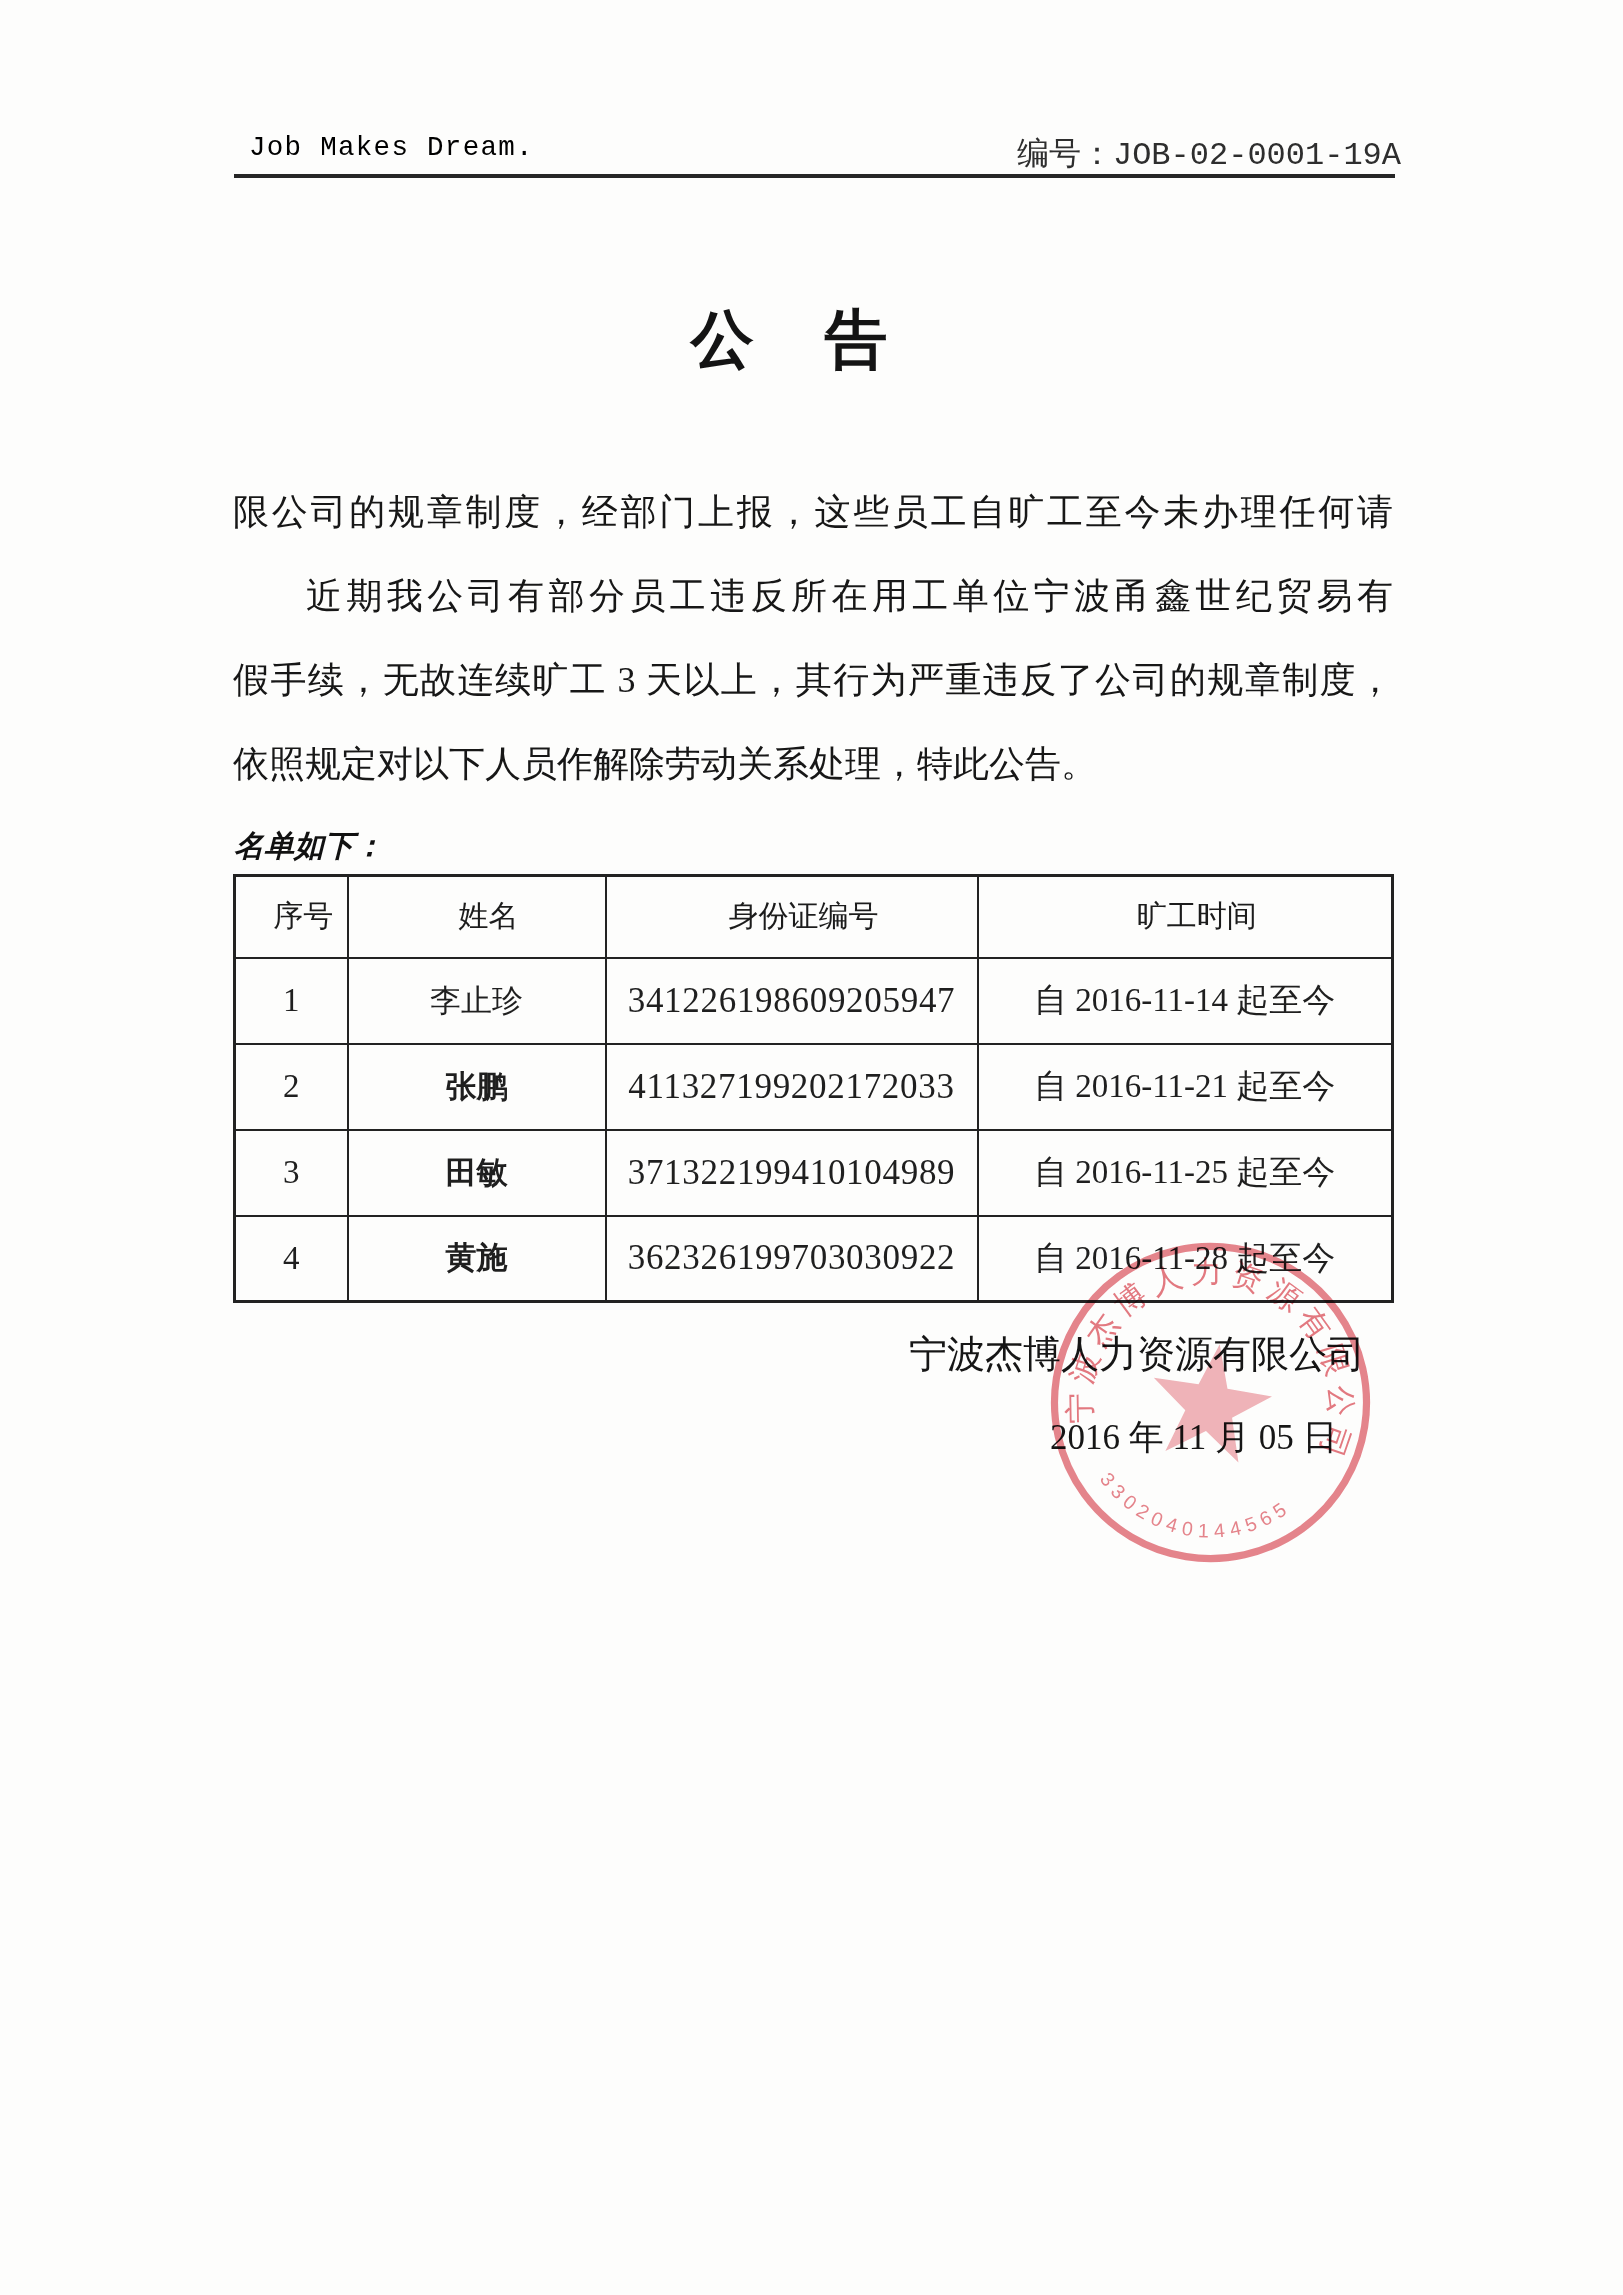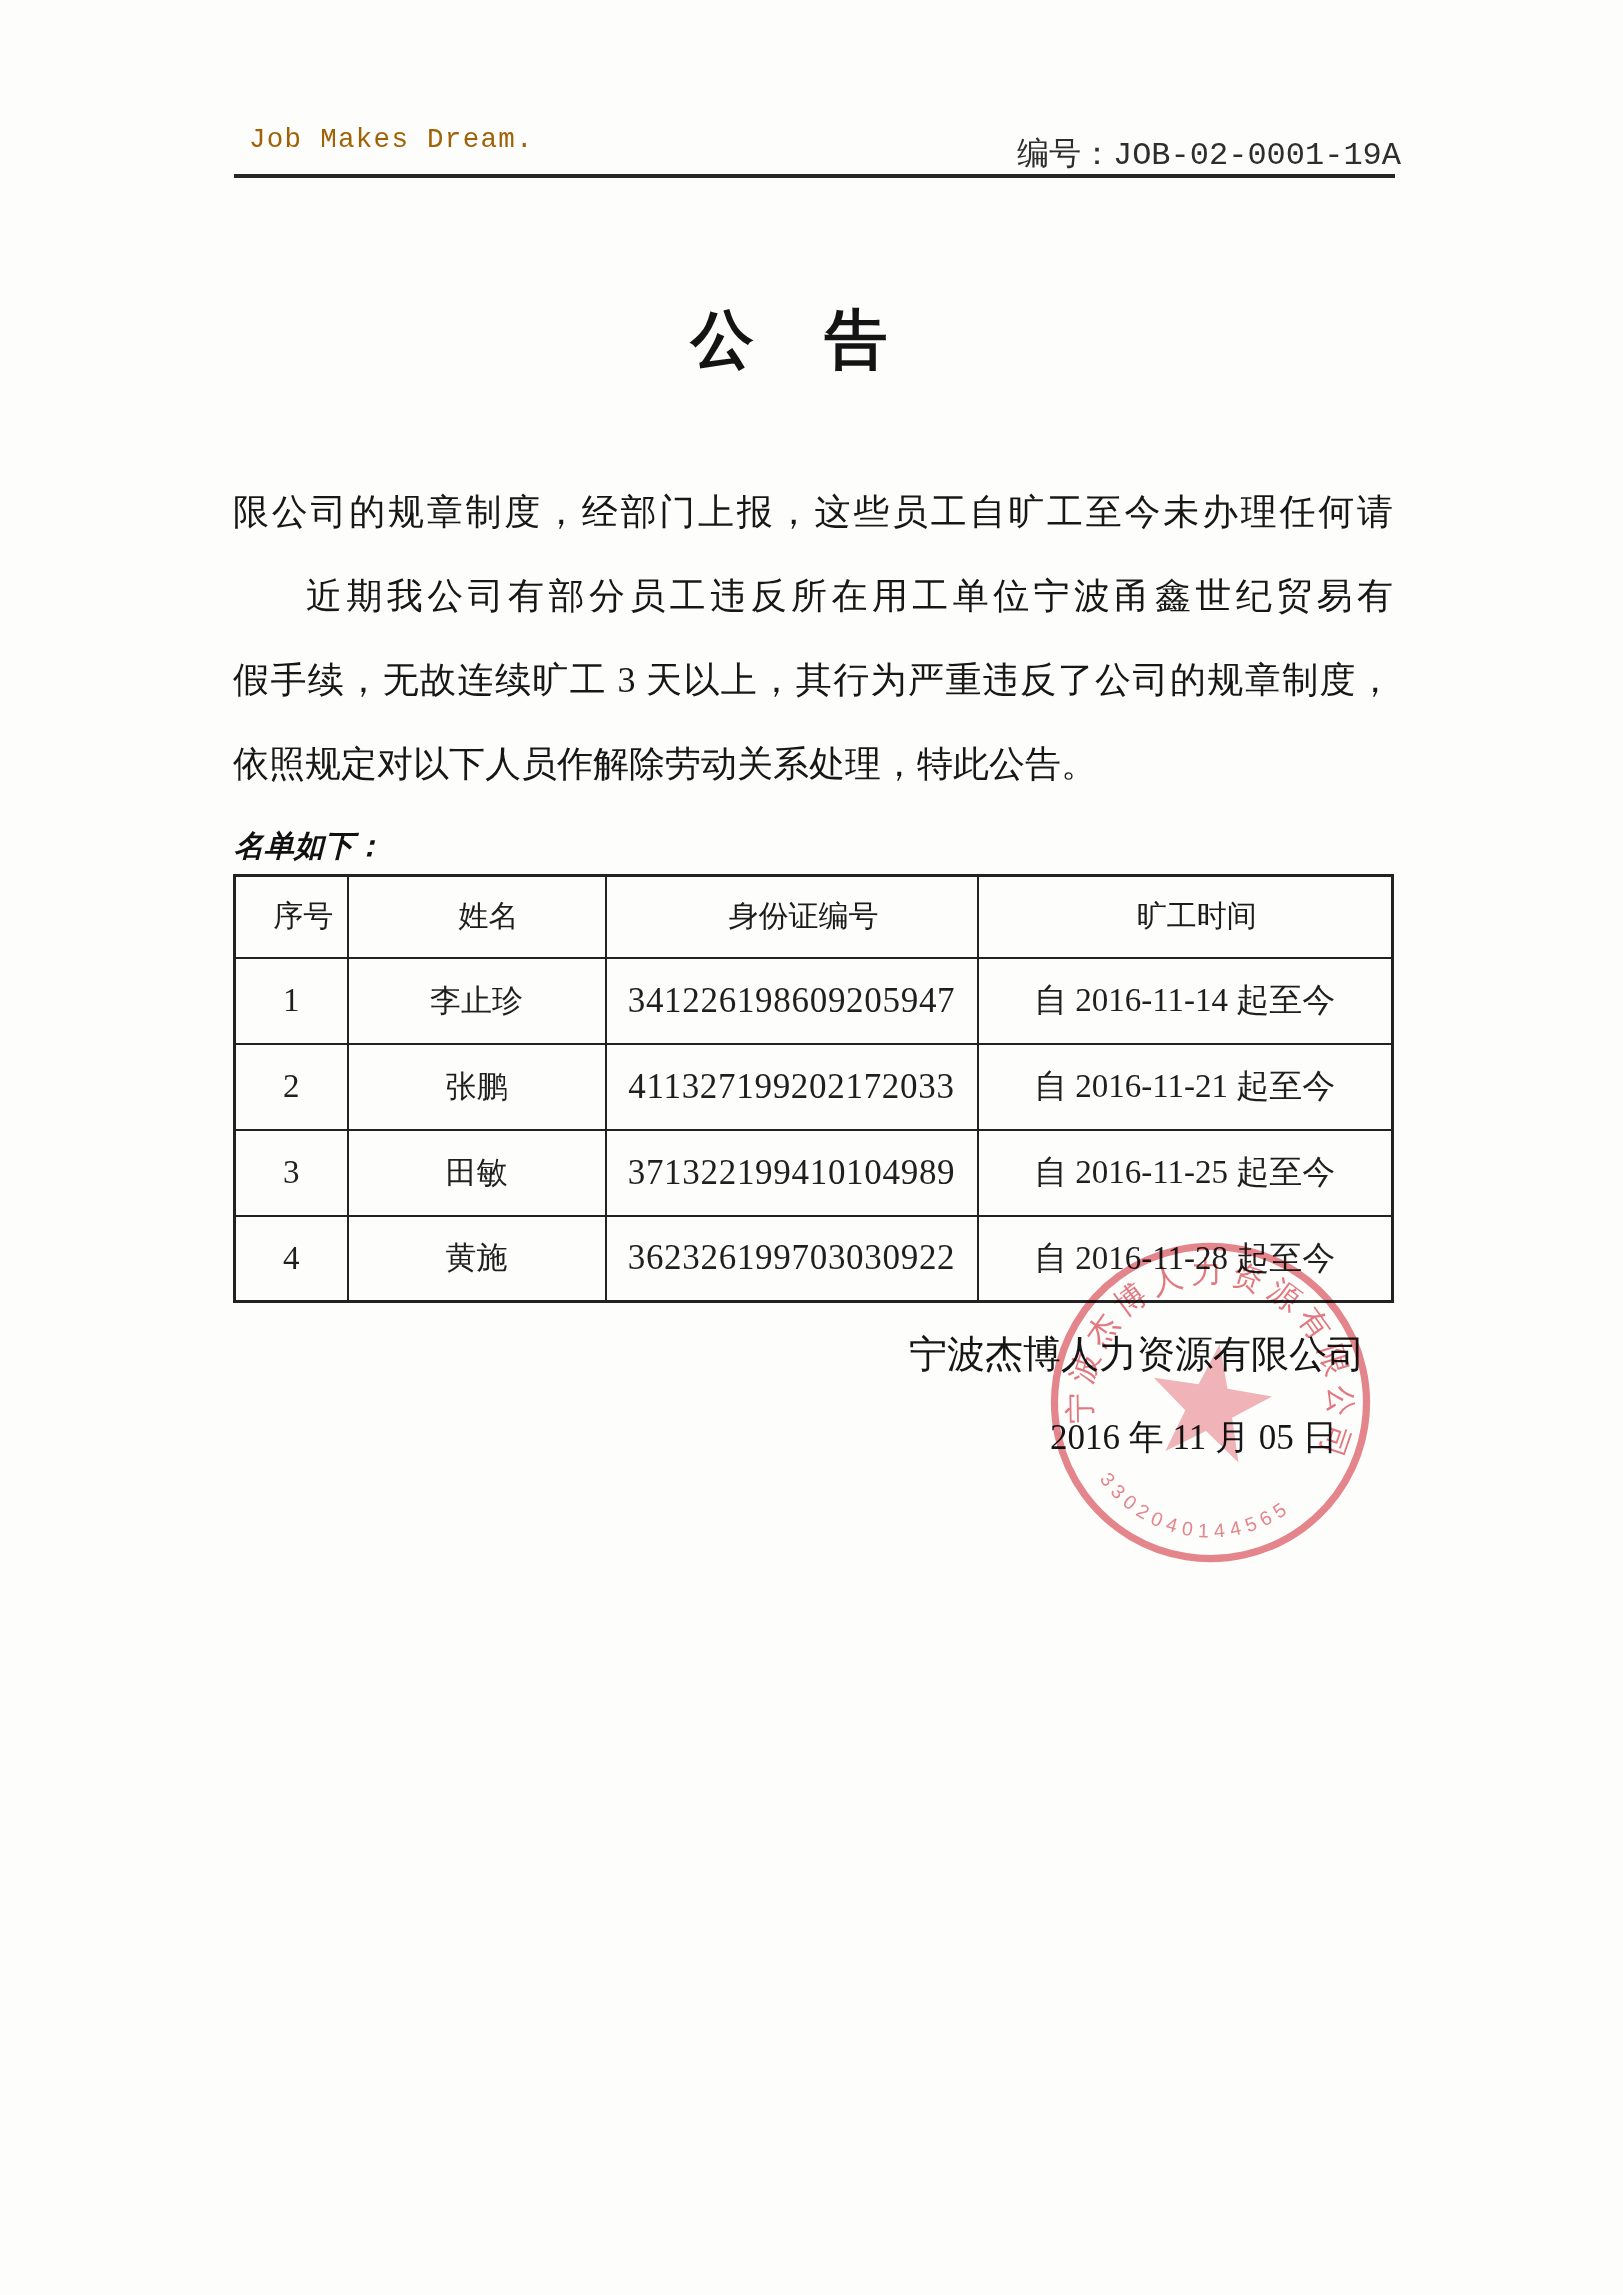--- a/index.html
+++ b/index.html
@@ -10,9 +10,9 @@
   }
   
   .header-left {
-    position:absolute; left:249px; top:124px;
+    position:absolute; left:249px; top:132px;
     font-family:"Liberation Mono","DejaVu Sans Mono",monospace;
-    font-size:27.5px; color:#a16207; letter-spacing:1.3px;
+    font-size:27.5px; color:#000000; letter-spacing:1.3px;
   }
   .header-right {
     position:absolute; right:222px; top:132px;

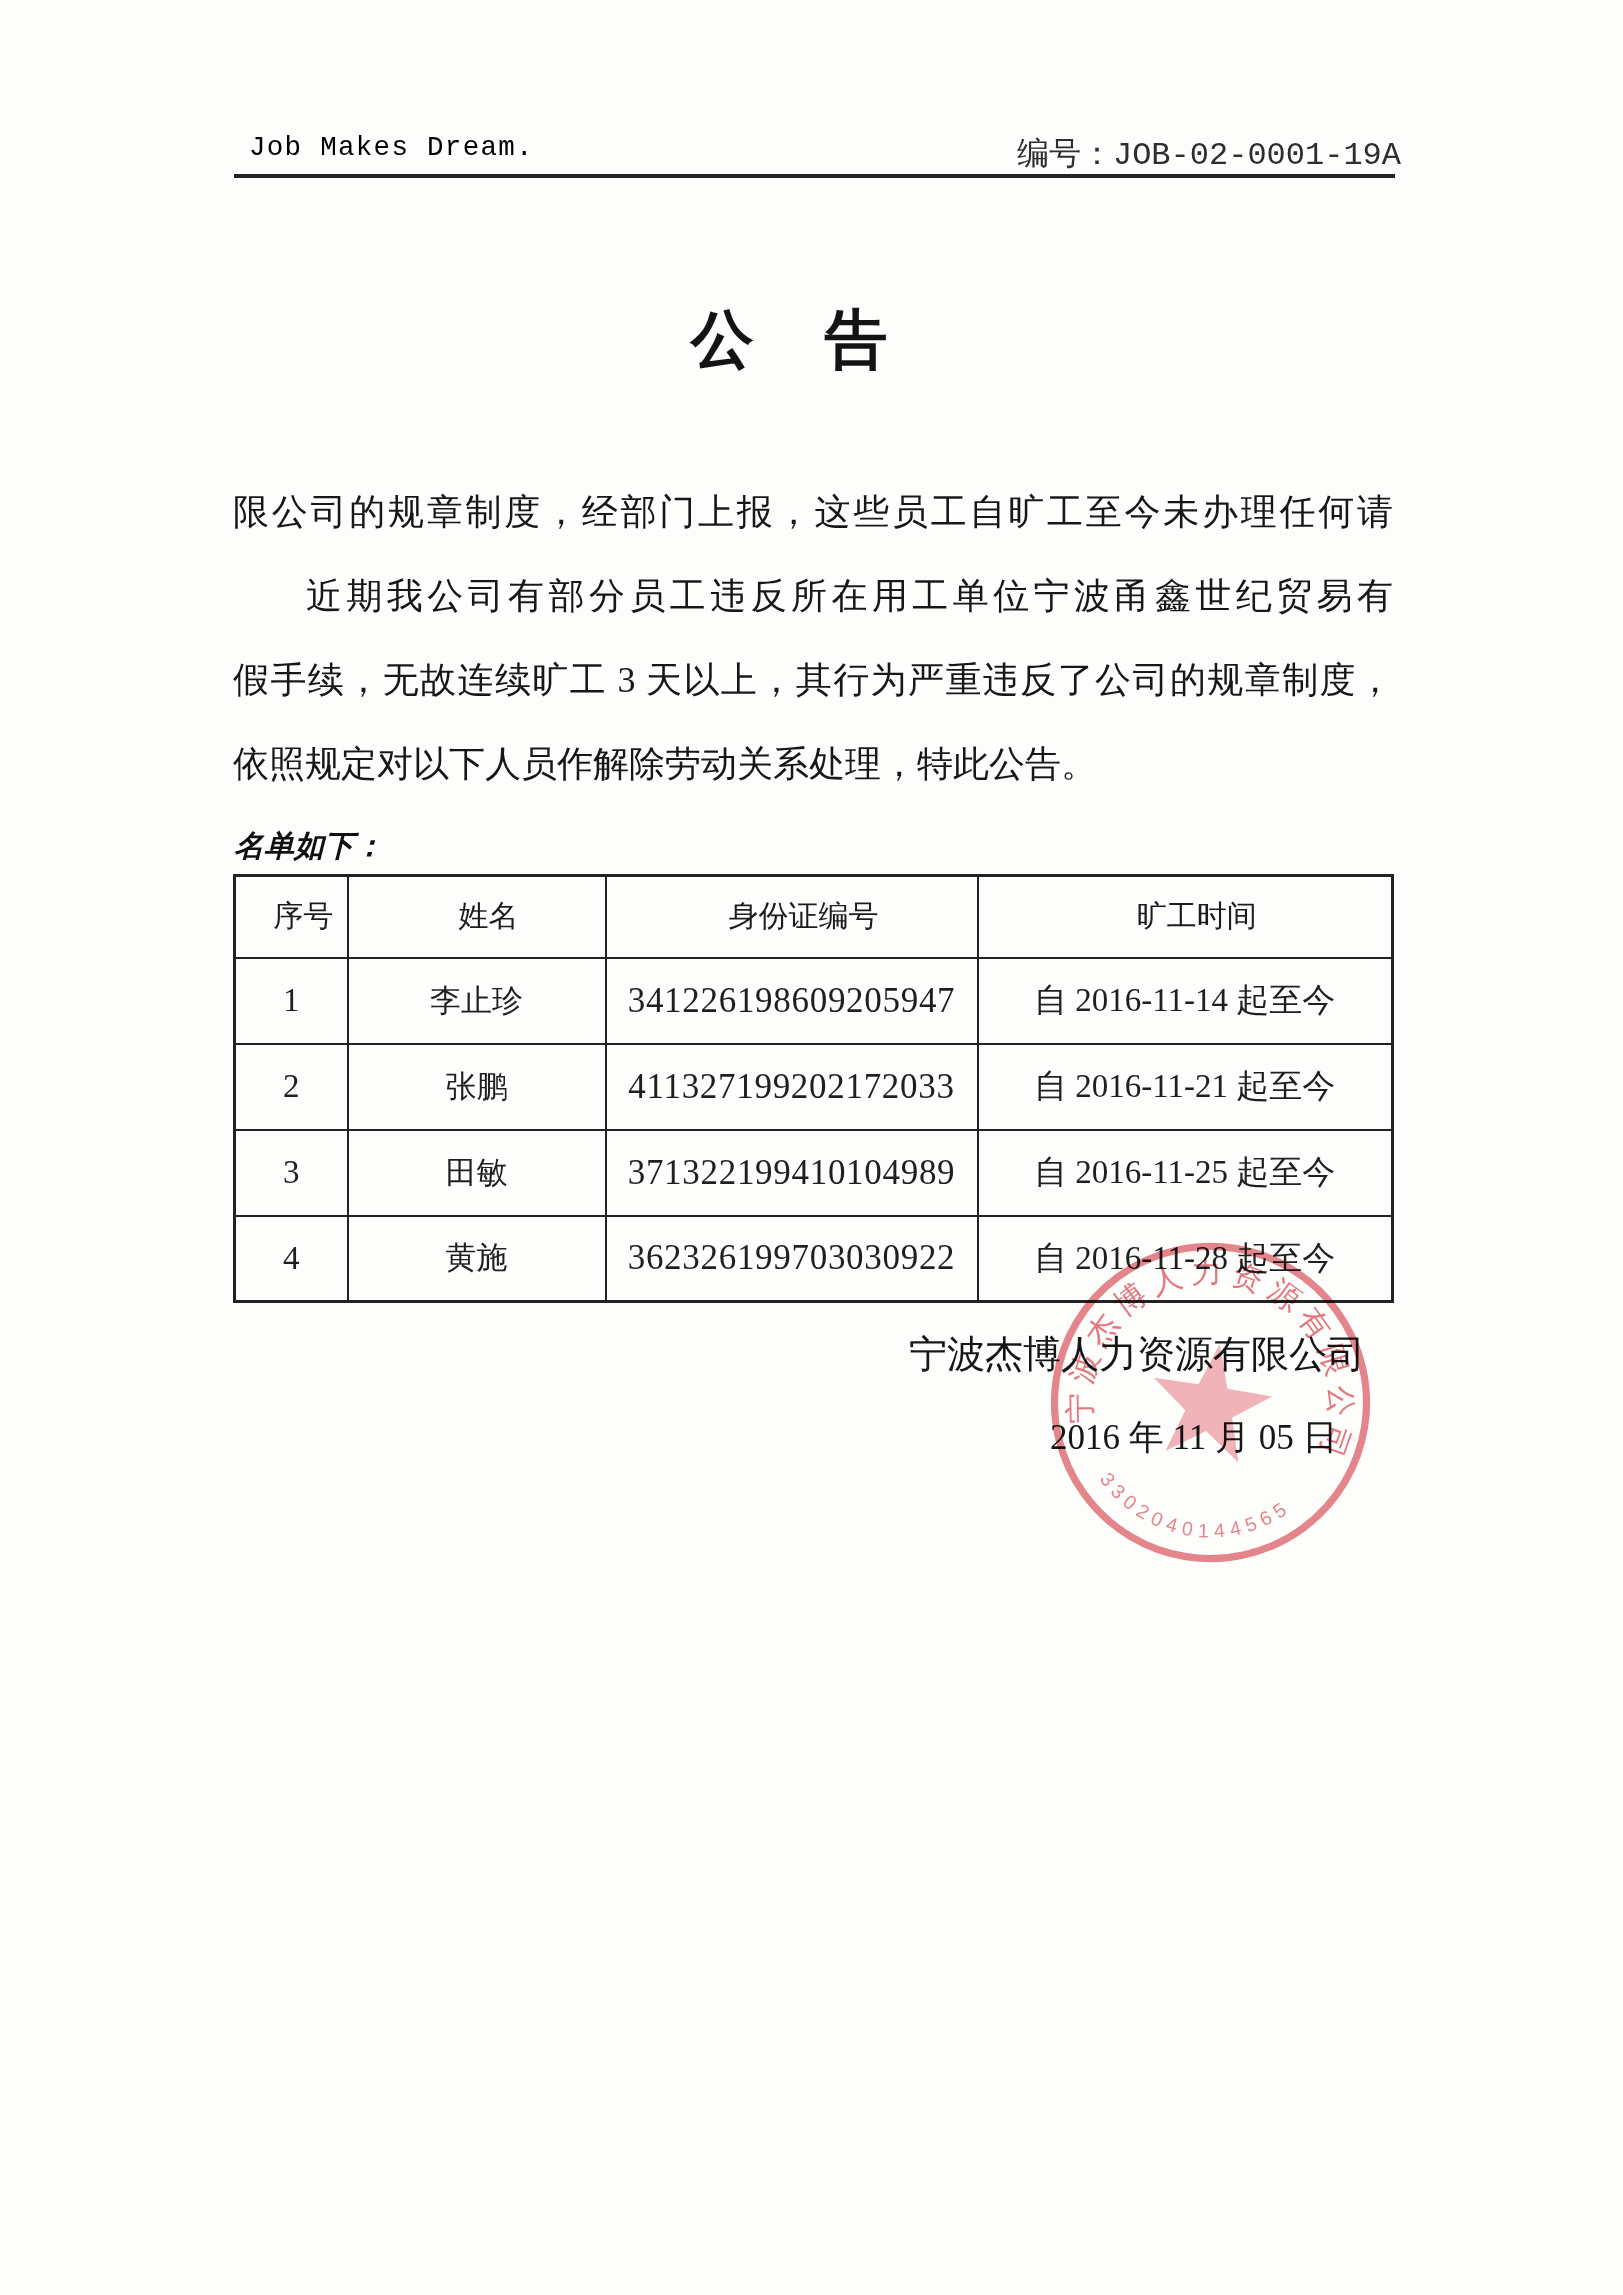--- a/index.html
+++ b/index.html
@@ -59,7 +59,7 @@
   .cell-no { font-size:33px; }
   .cell-name { font-size:31px;margin-left:32px; }
   .cell-name.name-bold {
-    font-family:"Liberation Sans","DejaVu Sans",sans-serif; font-weight:400;border-radius:28px;
+    font-family:"Liberation Sans","DejaVu Sans",sans-serif; font-weight:700;border-radius:28px;
   }
   .cell-id { font-size:35px; letter-spacing:0.7px; }
   .cell-period { font-size:33px; }

